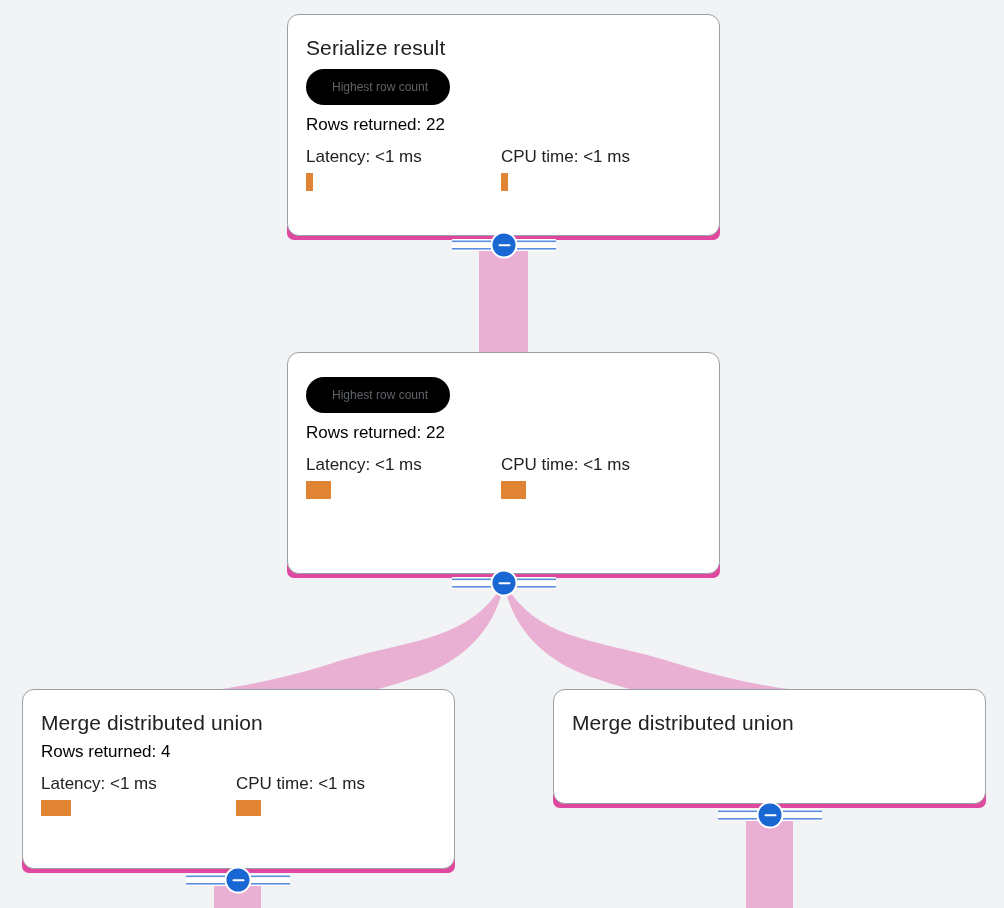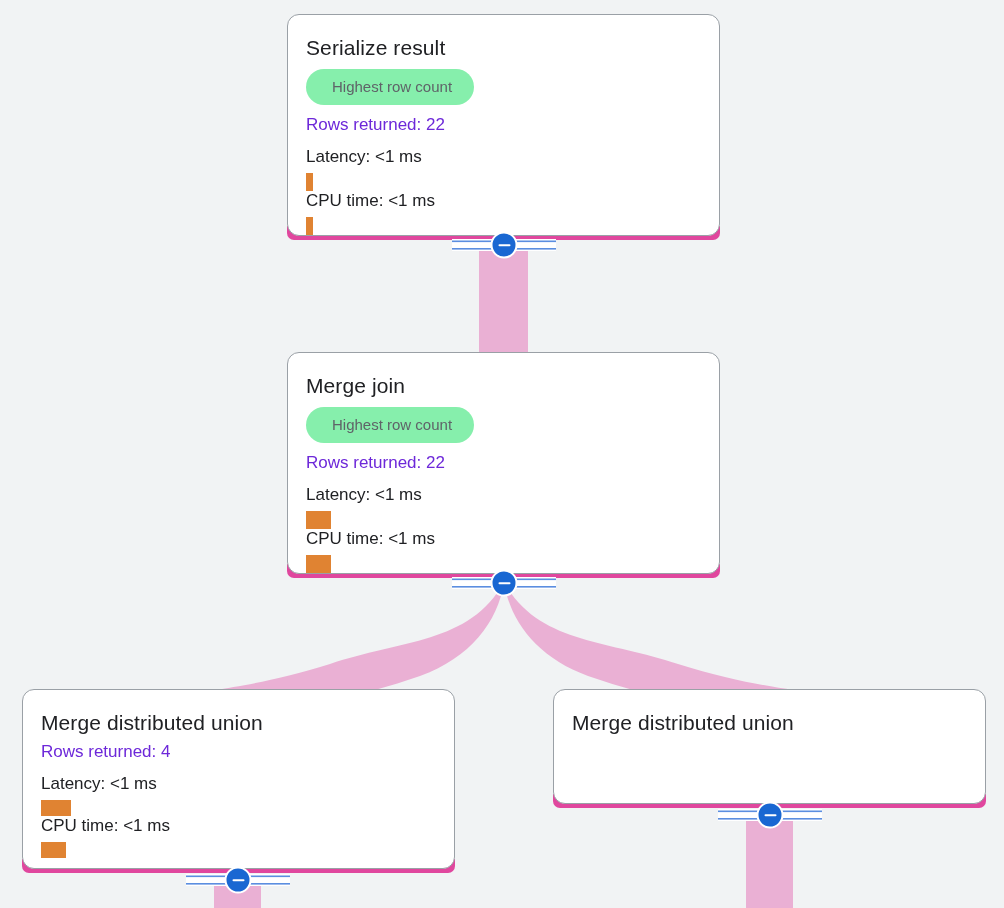--- a/index.html
+++ b/index.html
@@ -61,9 +61,9 @@
   }
   .chip {
     display: inline-block;
-    background: #86efac;
+    background: #000000;
     color: #5f6368;
-    font-size: 15px;
+    font-size: 12px;
     line-height: 20px;
     border-radius: 18px;
     padding: 8px 22px 8px 26px;

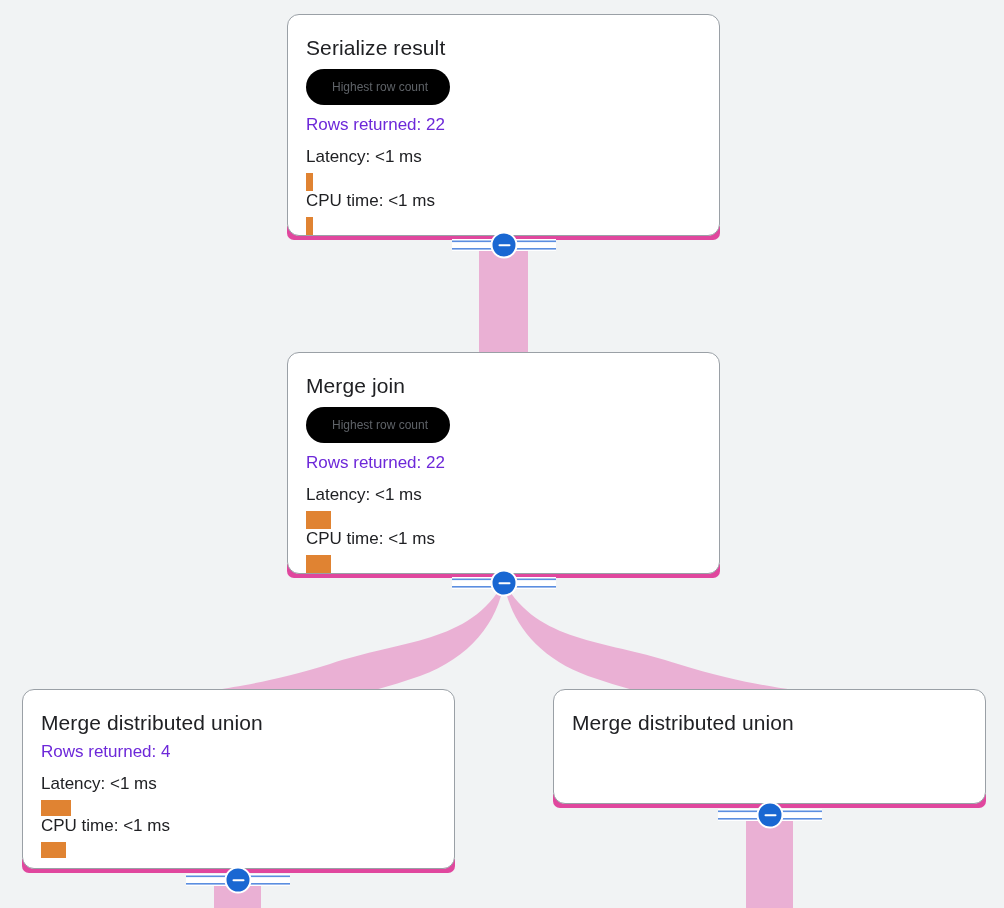--- a/index.html
+++ b/index.html
@@ -72,7 +72,7 @@
   }
   .rows-line {
     font-size: 17px;
-    color: #6d28d9;
+    color: #000000;
     line-height: 24px;
     margin: 2px 0 10px 0;
   }

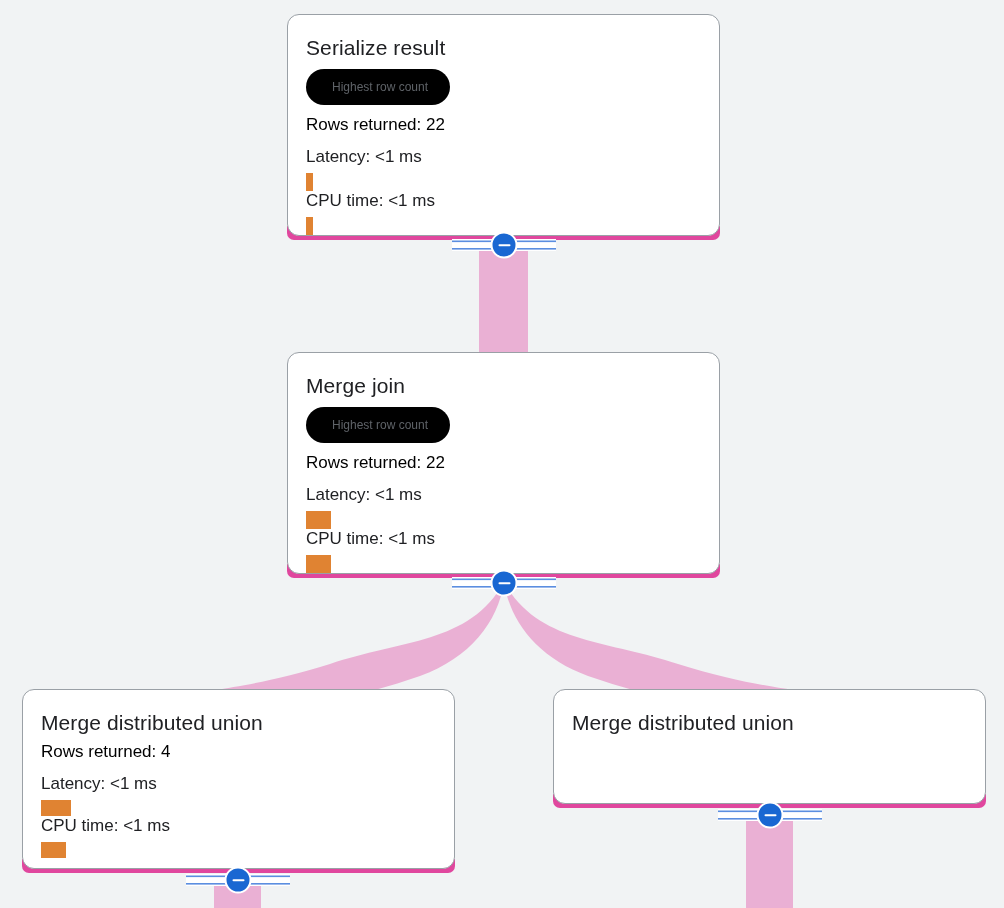--- a/index.html
+++ b/index.html
@@ -78,7 +78,6 @@
   }
   .metrics {
     display: flex;
-    flex-direction: column;
   }
   .metric {
     display: flex;

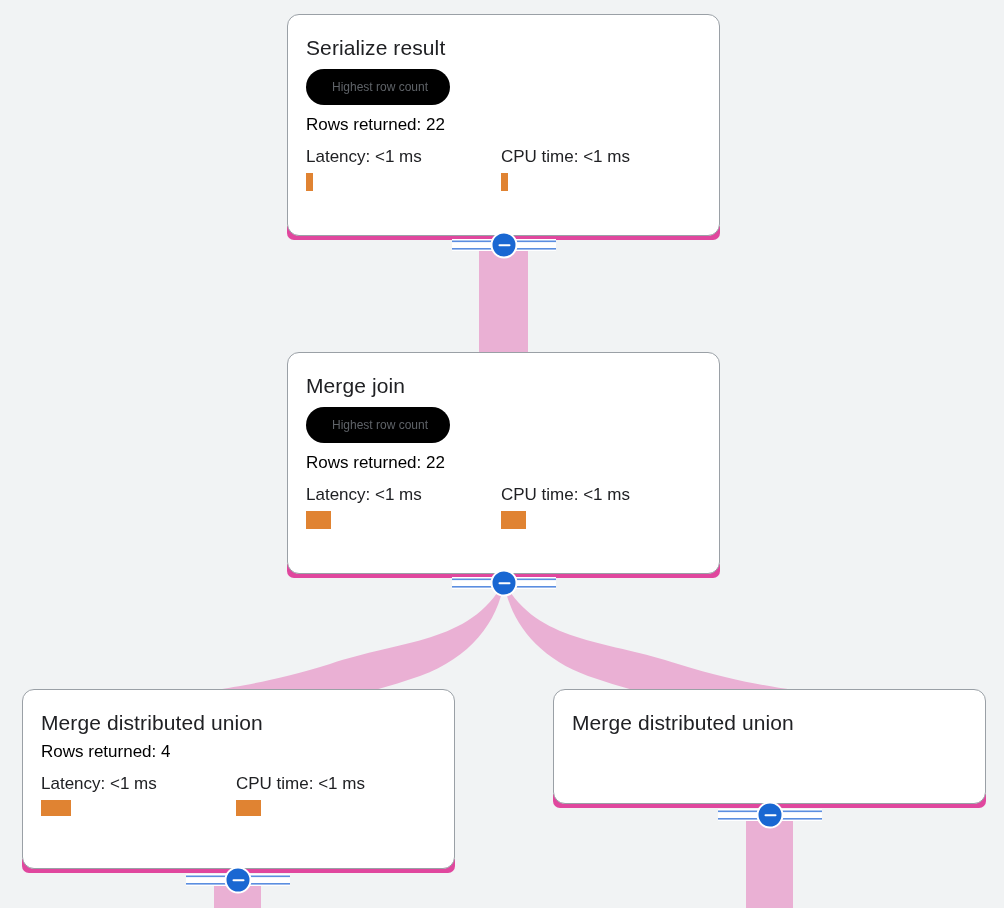--- a/index.html
+++ b/index.html
@@ -201,7 +201,6 @@
 
   <div class="node" style="left:287px; top:348px; width:433px; height:222px;">
     <div class="card">
-      <div class="card-title">Merge join</div>
       <div class="chip">Highest row count</div>
       <div class="rows-line">Rows returned: 22</div>
       <div class="metrics">

